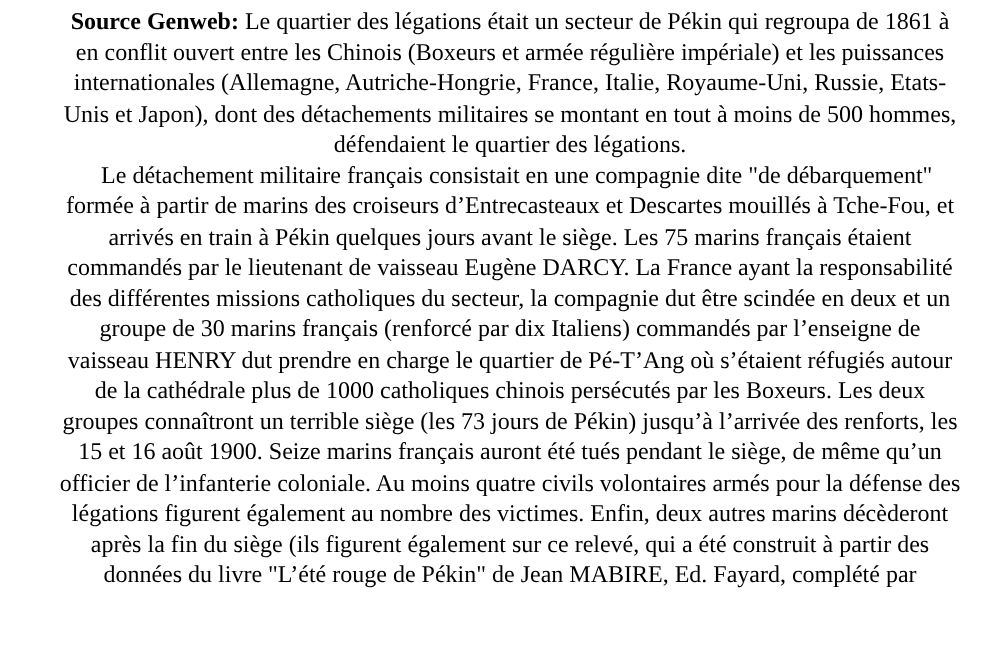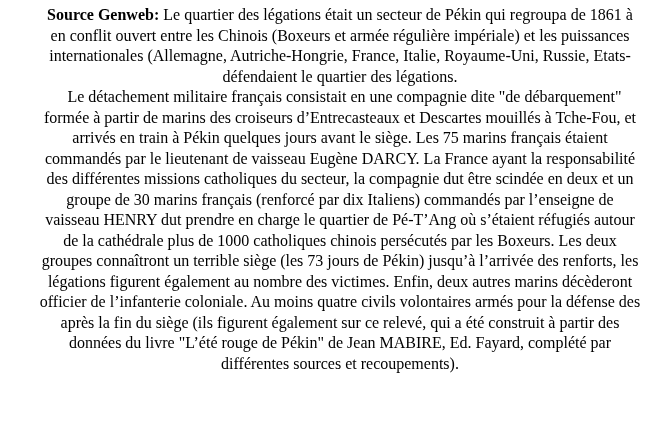--- a/index.html
+++ b/index.html
@@ -46,6 +46,7 @@
     <div class="line"><b class="lead">Source Genweb:</b><span> Le quartier des légations était un secteur de Pékin qui regroupa de 1861 à</span></div>
     <div class="line">en conflit ouvert entre les Chinois (Boxeurs et armée régulière impériale) et les puissances</div>
     <div class="line">internationales (Allemagne, Autriche-Hongrie, France, Italie, Royaume-Uni, Russie, Etats-</div>
+    <div class="line">Unis et Japon), dont des détachements militaires se montant en tout à moins de 500 hommes,</div>
     <div class="line">défendaient le quartier des légations.</div>
   </div>
 

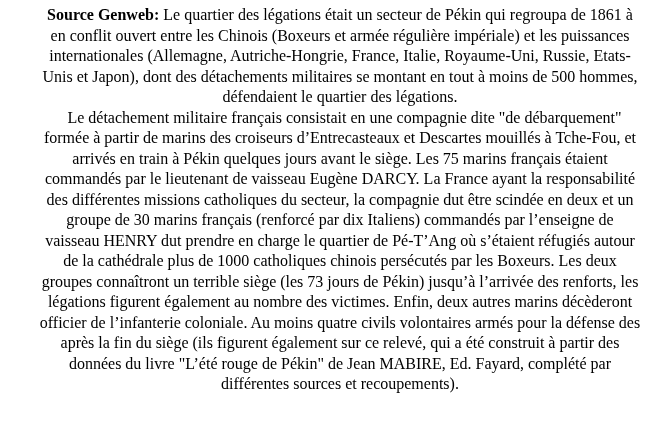--- a/index.html
+++ b/index.html
@@ -60,6 +60,7 @@
     <div class="line">vaisseau HENRY dut prendre en charge le quartier de Pé-T’Ang où s’étaient réfugiés autour</div>
     <div class="line">de la cathédrale plus de 1000 catholiques chinois persécutés par les Boxeurs. Les deux</div>
     <div class="line">groupes connaîtront un terrible siège (les 73 jours de Pékin) jusqu’à l’arrivée des renforts, les</div>
+    <div class="line">15 et 16 août 1900. Seize marins français auront été tués pendant le siège, de même qu’un</div>
     <div class="line">légations figurent également au nombre des victimes. Enfin, deux autres marins décèderont</div>
     <div class="line">officier de l’infanterie coloniale. Au moins quatre civils volontaires armés pour la défense des</div>
     <div class="line">après la fin du siège (ils figurent également sur ce relevé, qui a été construit à partir des</div>

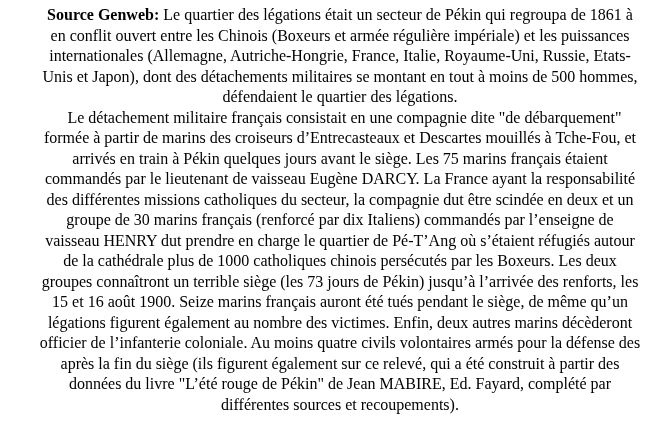--- a/index.html
+++ b/index.html
@@ -61,8 +61,8 @@
     <div class="line">de la cathédrale plus de 1000 catholiques chinois persécutés par les Boxeurs. Les deux</div>
     <div class="line">groupes connaîtront un terrible siège (les 73 jours de Pékin) jusqu’à l’arrivée des renforts, les</div>
     <div class="line">15 et 16 août 1900. Seize marins français auront été tués pendant le siège, de même qu’un</div>
+    <div class="line">officier de l’infanterie coloniale. Au moins quatre civils volontaires armés pour la défense des</div>
     <div class="line">légations figurent également au nombre des victimes. Enfin, deux autres marins décèderont</div>
-    <div class="line">officier de l’infanterie coloniale. Au moins quatre civils volontaires armés pour la défense des</div>
     <div class="line">après la fin du siège (ils figurent également sur ce relevé, qui a été construit à partir des</div>
     <div class="line">données du livre "L’été rouge de Pékin" de Jean MABIRE, Ed. Fayard, complété par</div>
     <div class="line">différentes sources et recoupements).</div>

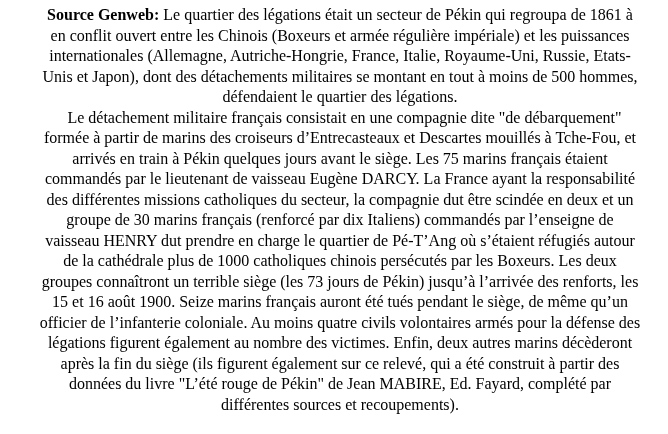--- a/index.html
+++ b/index.html
@@ -65,7 +65,6 @@
     <div class="line">légations figurent également au nombre des victimes. Enfin, deux autres marins décèderont</div>
     <div class="line">après la fin du siège (ils figurent également sur ce relevé, qui a été construit à partir des</div>
     <div class="line">données du livre "L’été rouge de Pékin" de Jean MABIRE, Ed. Fayard, complété par</div>
-    <div class="line">différentes sources et recoupements).</div>
   </div>
 
 </div>

